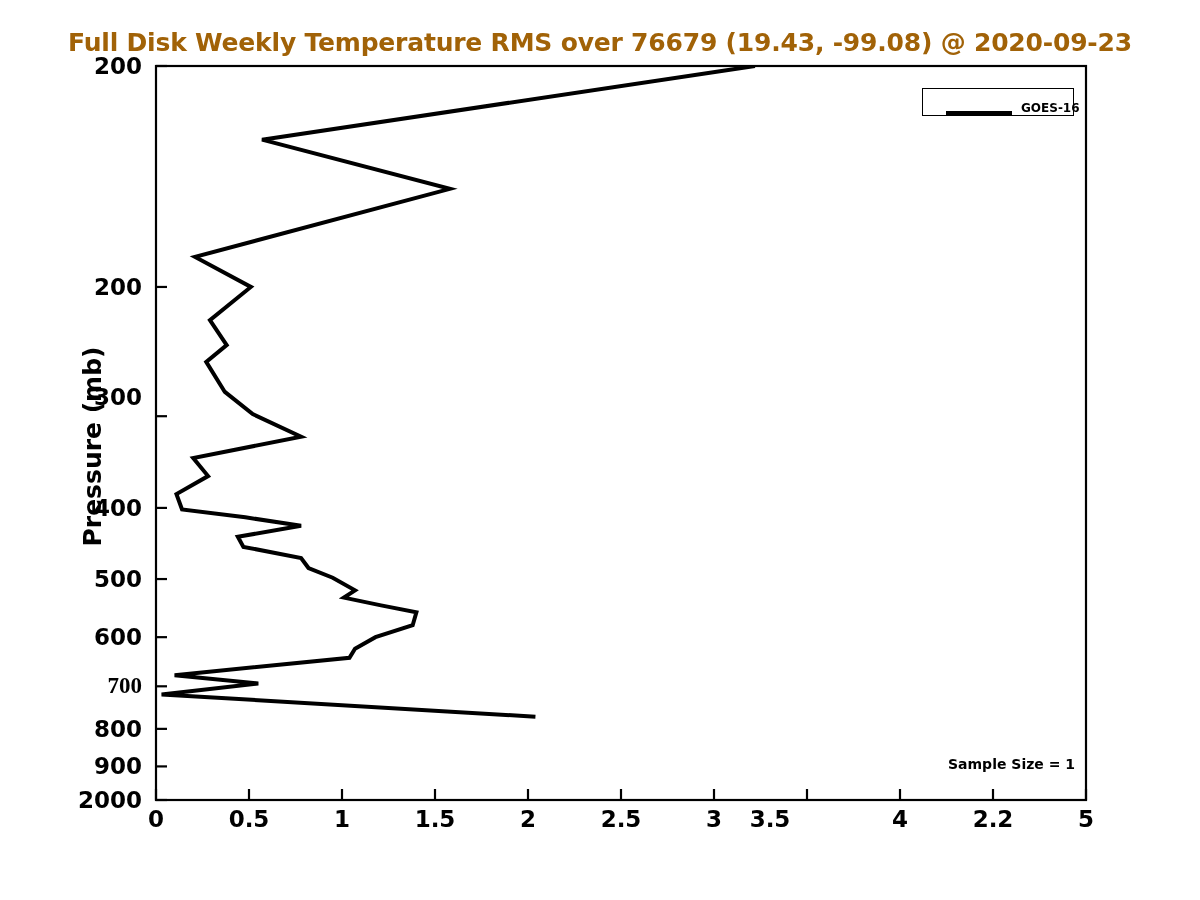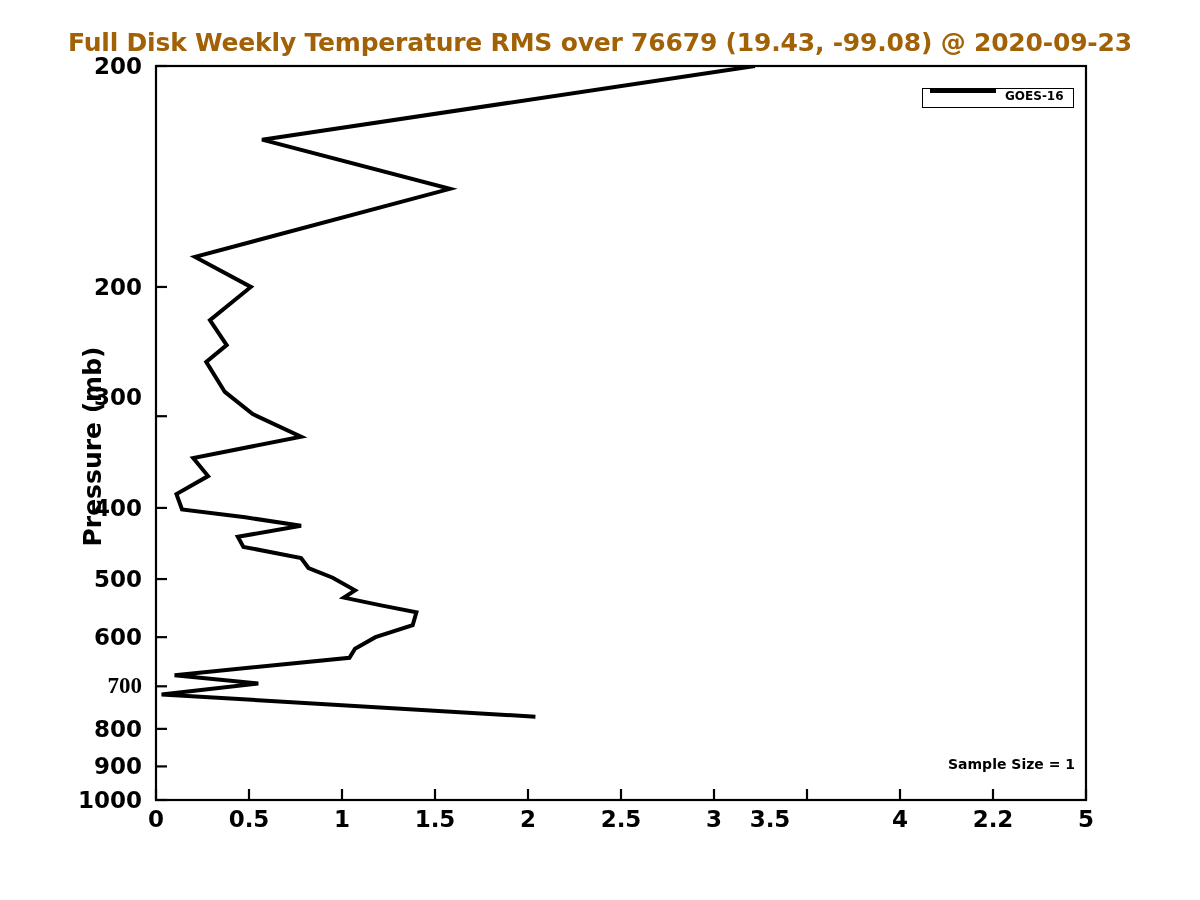--- a/index.html
+++ b/index.html
@@ -100,12 +100,12 @@
     left: 922px;
     top: 88px;
     width: 152px;
-    height: 20px;
+    height: 28px;
     border: 1.5px solid #000000;
     background: #ffffff;
     display: flex;
-    align-items: flex-start;
-    padding: 0 7px;
+    align-items: flex-end;
+    padding: 0 23px;
     box-sizing: border-box;
   }
   #legend-swatch {

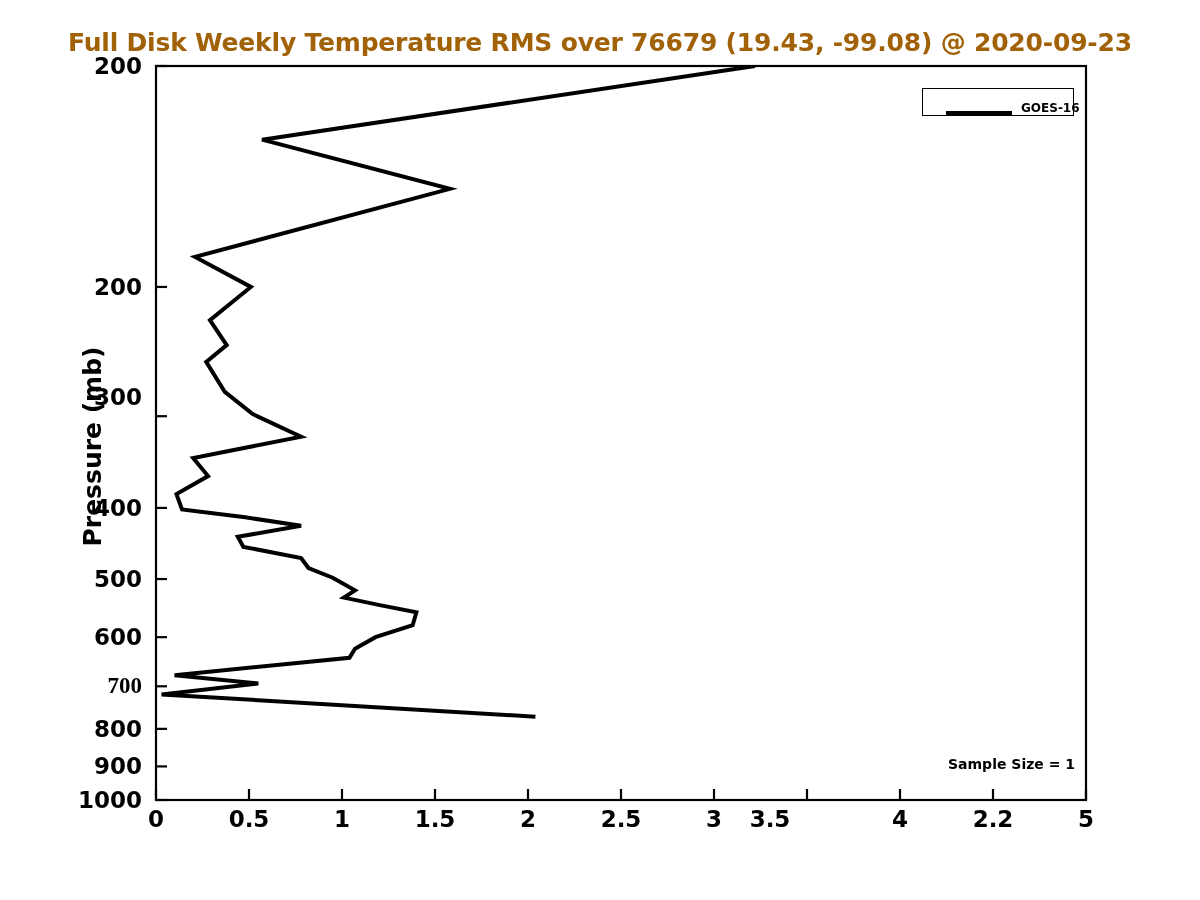--- a/index.html
+++ b/index.html
@@ -189,7 +189,7 @@
       <div class="tick-label ytick-label" style="left: 20px; width: 122px; top: 686.302px; font-family: Liberation Serif, serif;">700</div>
       <div class="tick-label ytick-label" style="left: 20px; width: 122px; top: 728.868px;">800</div>
       <div class="tick-label ytick-label" style="left: 20px; width: 122px; top: 766.414px;">900</div>
-      <div class="tick-label ytick-label" style="left: 20px; width: 122px; top: 800px;">1000</div>
+      <div class="tick-label ytick-label" style="left: 20px; width: 122px; top: 800px;">2000</div>
     </div>
   <div id="xtick-labels">
       <div class="tick-label xtick-label" style="left: 156px; top: 806px;">0</div>

